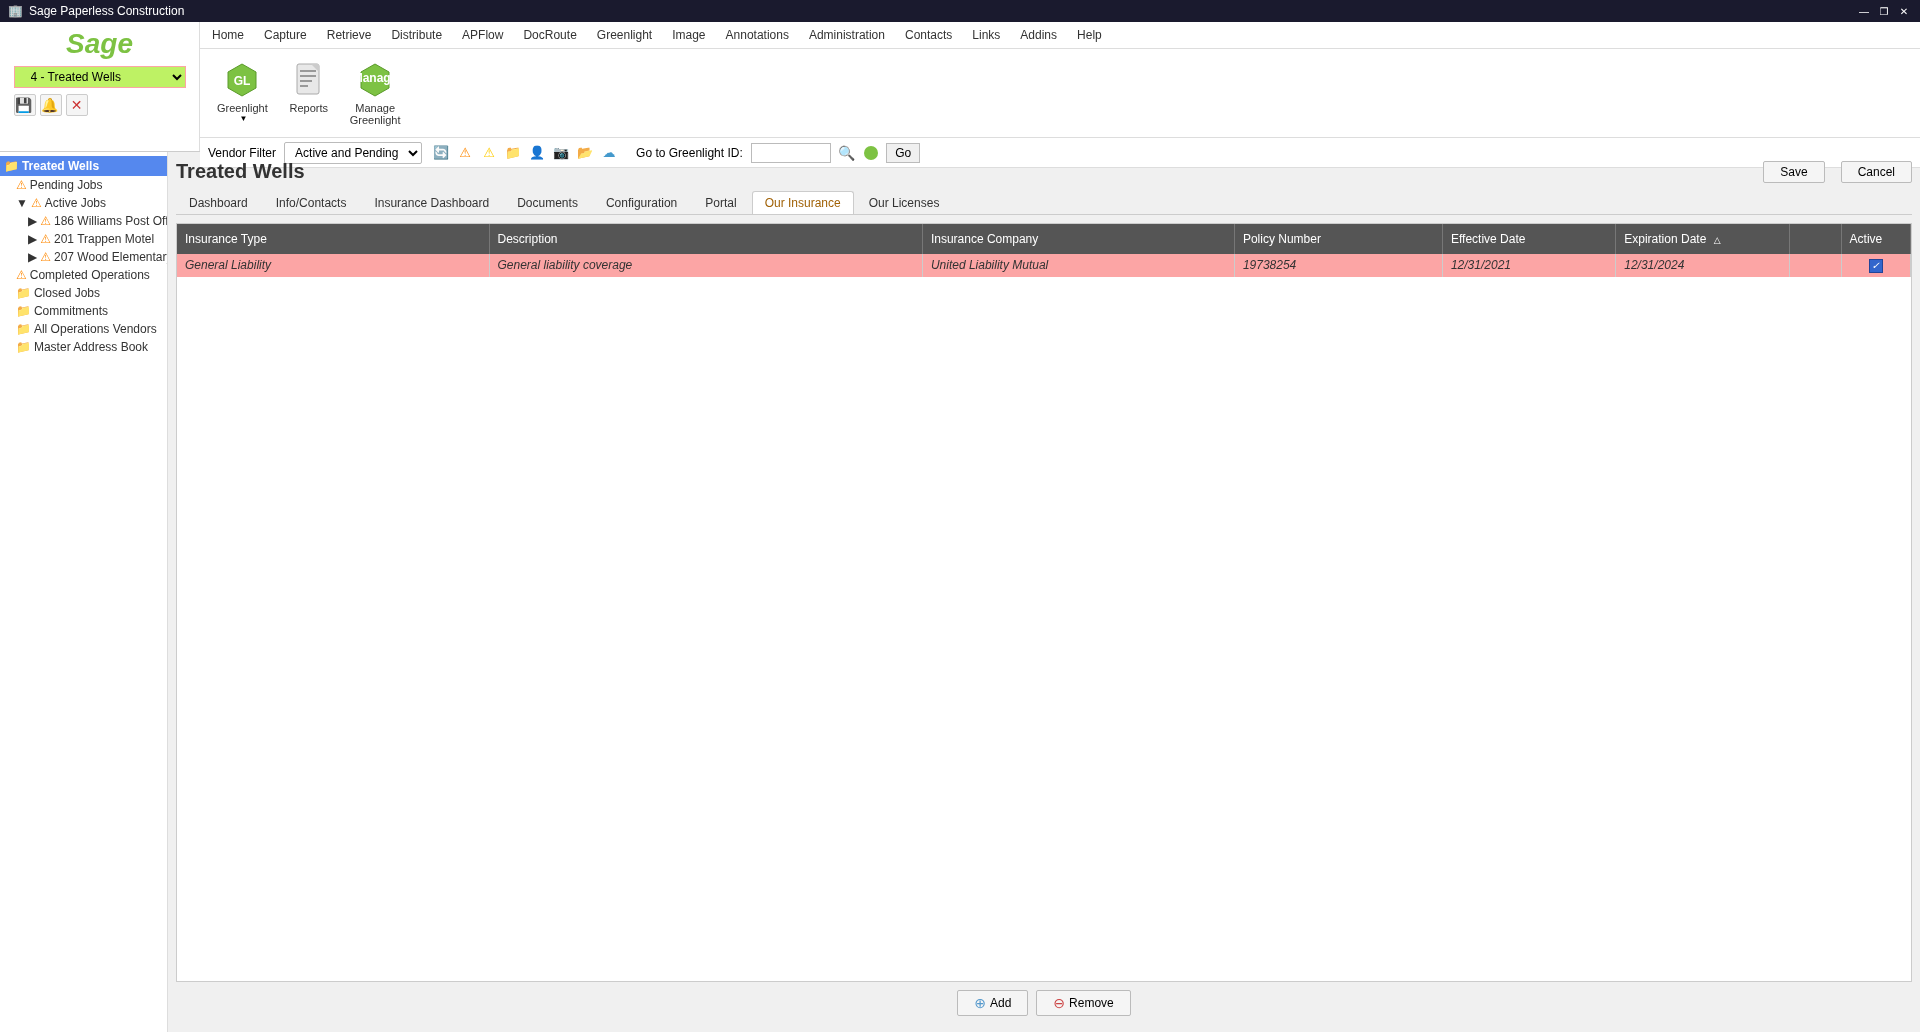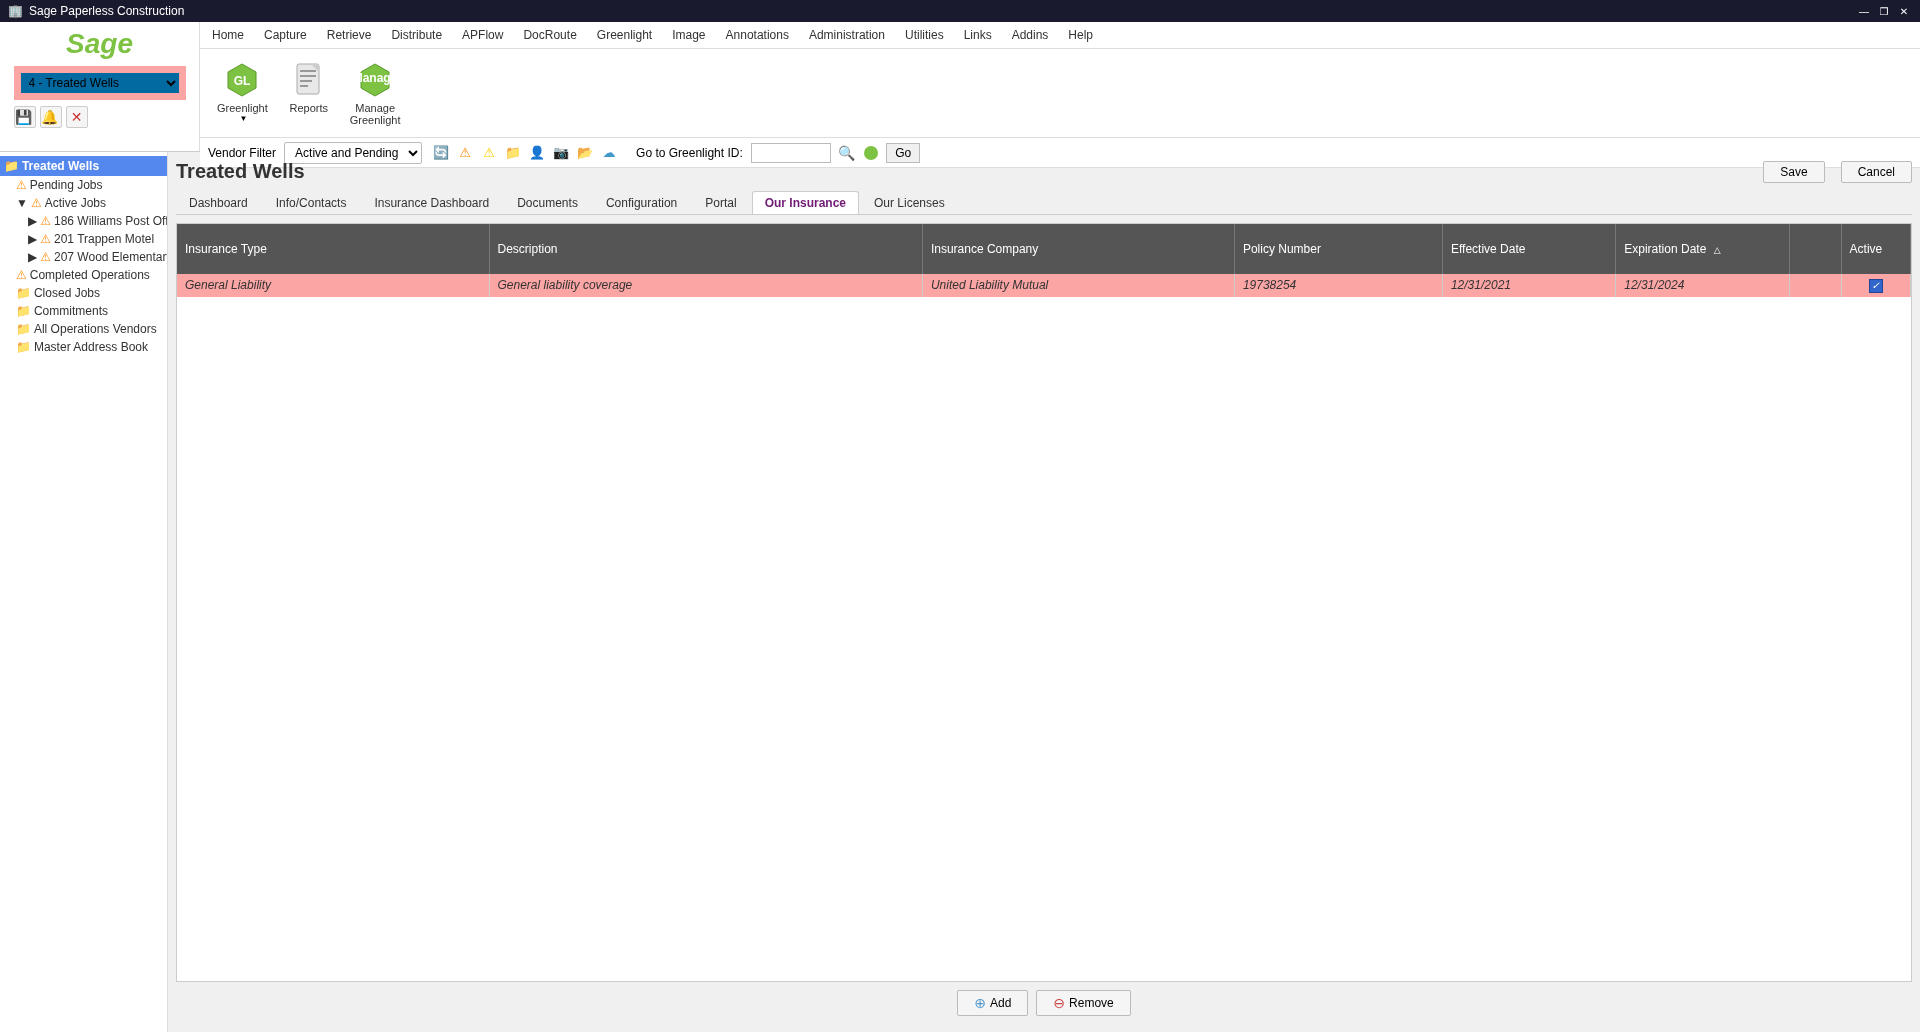--- a/index.html
+++ b/index.html
@@ -415,7 +415,7 @@
           <span class="nav-item">Image</span>
           <span class="nav-item">Annotations</span>
           <span class="nav-item">Administration</span>
-          <span class="nav-item">Utilities</span>
+          <span class="nav-item">Contacts</span>
           <span class="nav-item">Links</span>
           <span class="nav-item">Addins</span>
           <span class="nav-item">Help</span>

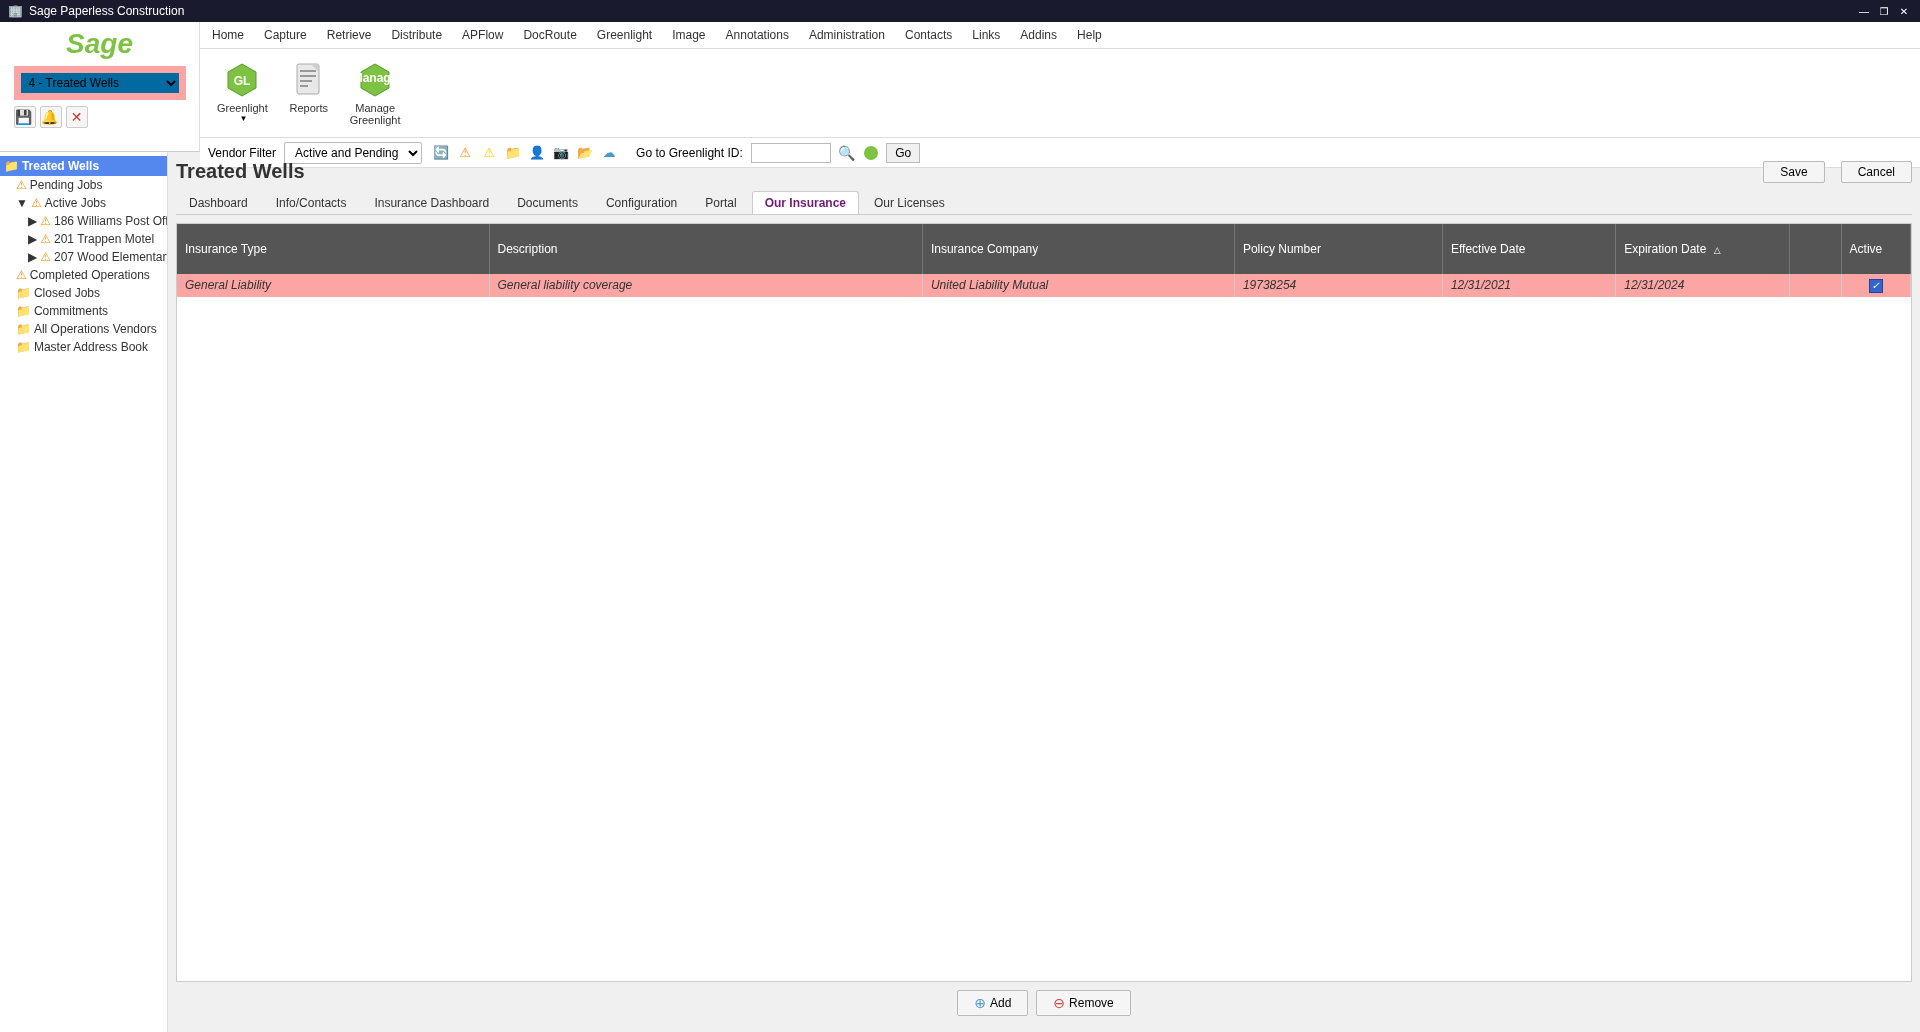--- a/index.html
+++ b/index.html
@@ -331,9 +331,9 @@
     }
     .logo-select {
       width: 100%;
-      padding: 2px 4px;
-      border: 7px solid #fca5a5;
-      background: #0369a1;
+      padding: 2px 12px;
+      border: 1px solid #fca5a5;
+      background: #bef264;
       font-size: 12px;
     }
     #logo-icons-row {

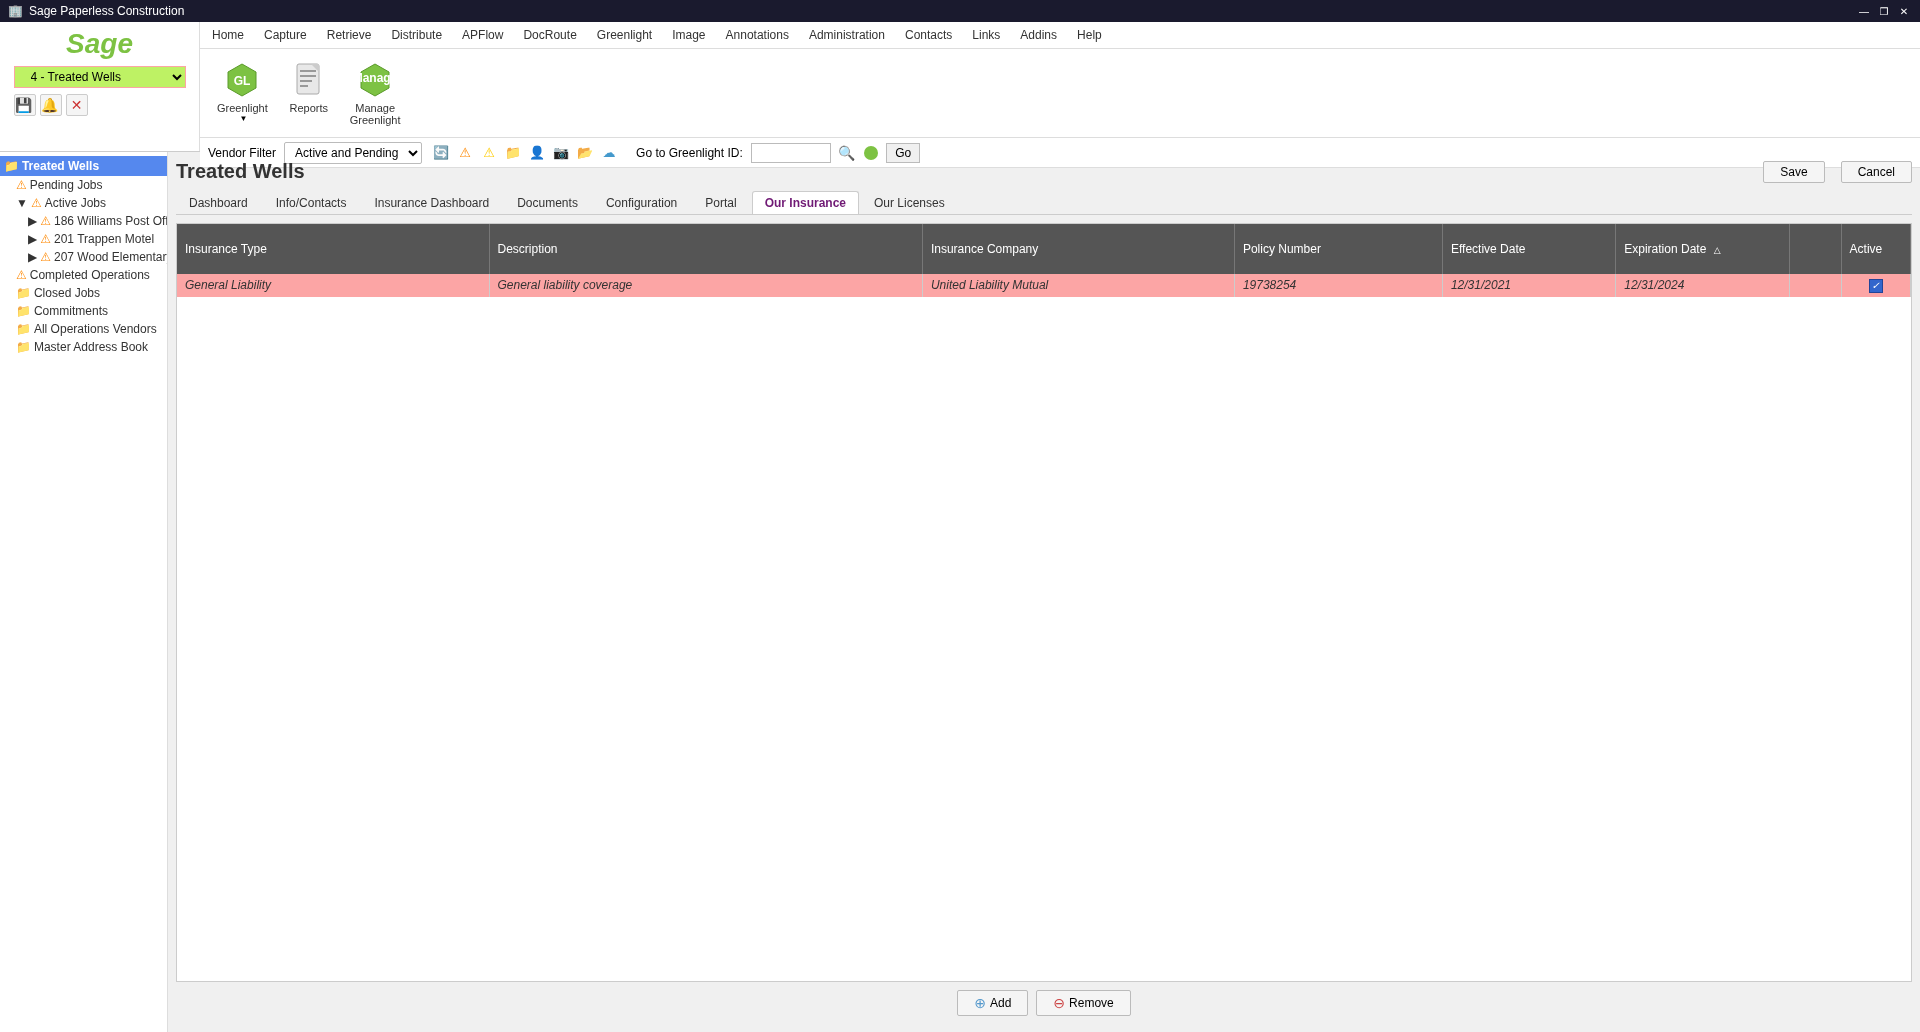--- a/index.html
+++ b/index.html
@@ -220,8 +220,8 @@
       background: white;
       border-color: #ccc;
       border-bottom-color: white;
-      color: #701a75;
-      font-weight: 700;
+      color: #a16207;
+      font-weight: 400;
     }
 
     

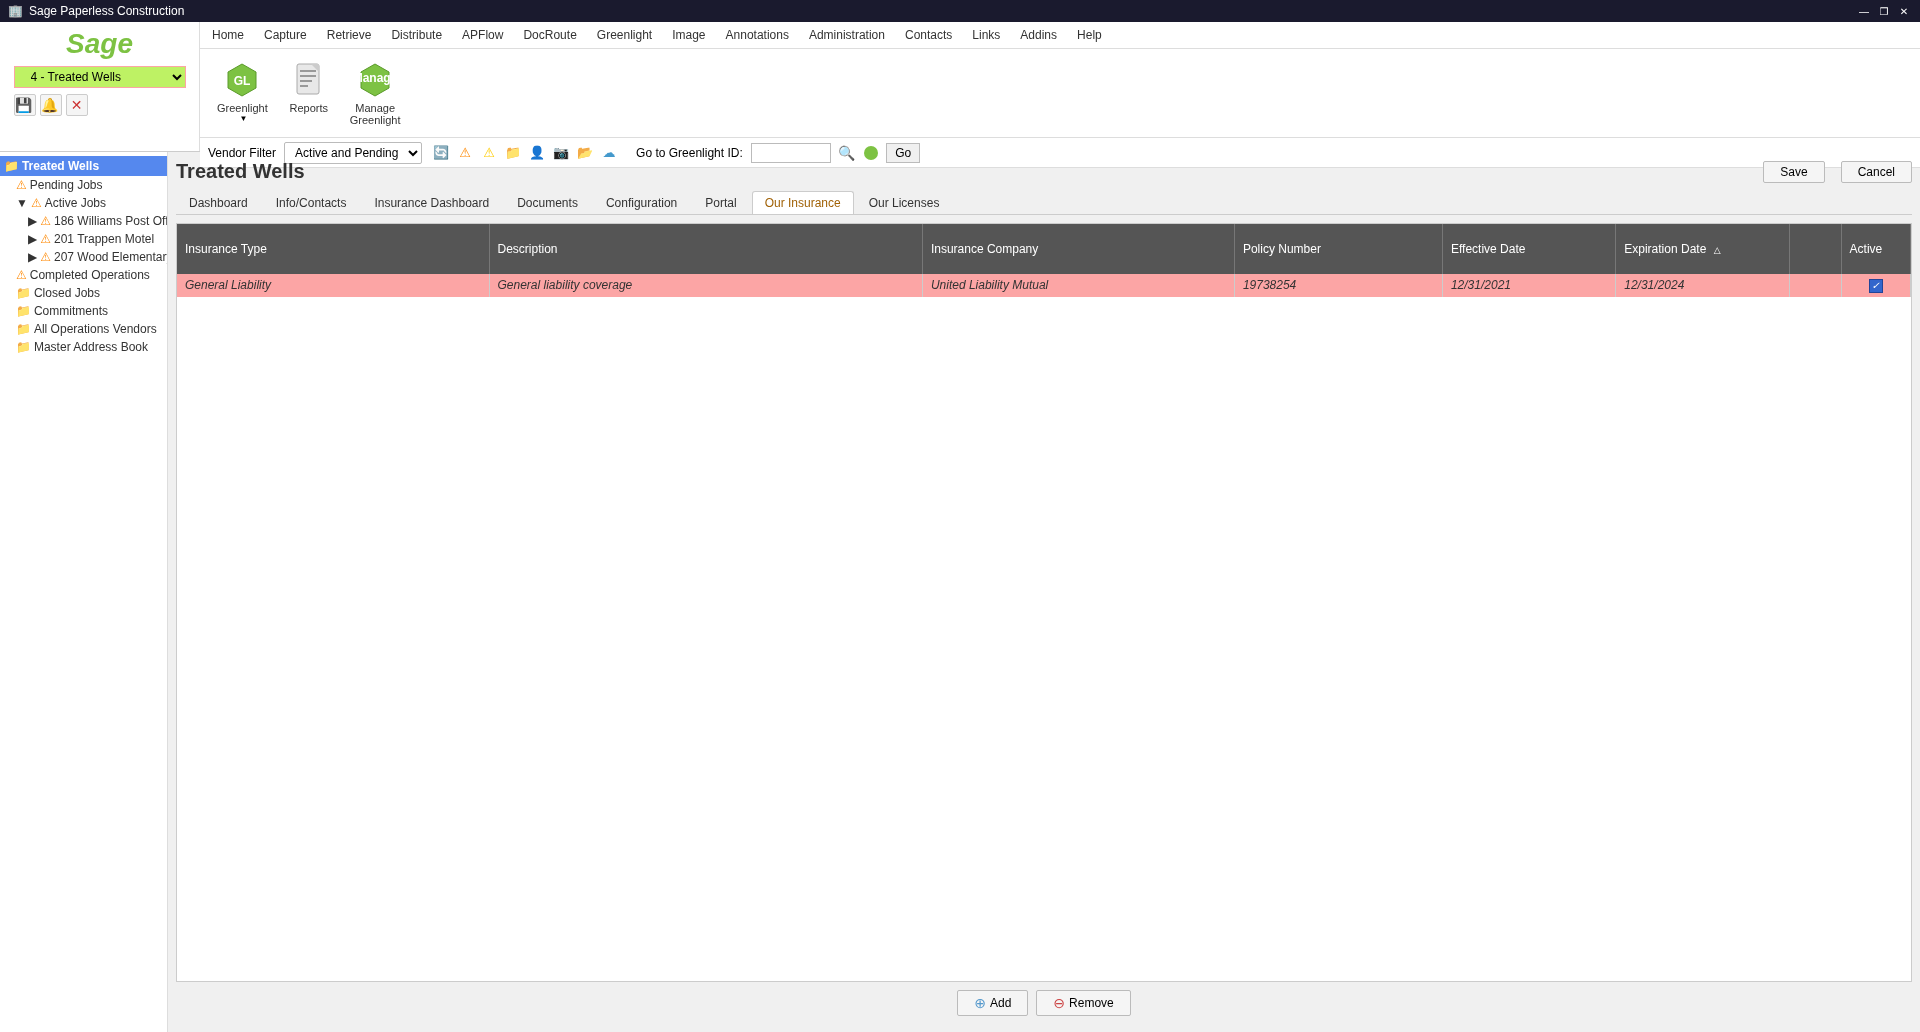--- a/index.html
+++ b/index.html
@@ -245,7 +245,7 @@
       color: white;
     }
     #insurance-table thead th {
-      padding: 18px 8px;
+      padding: 8px 8px;
       text-align: left;
       font-size: 12px;
       font-weight: normal;

